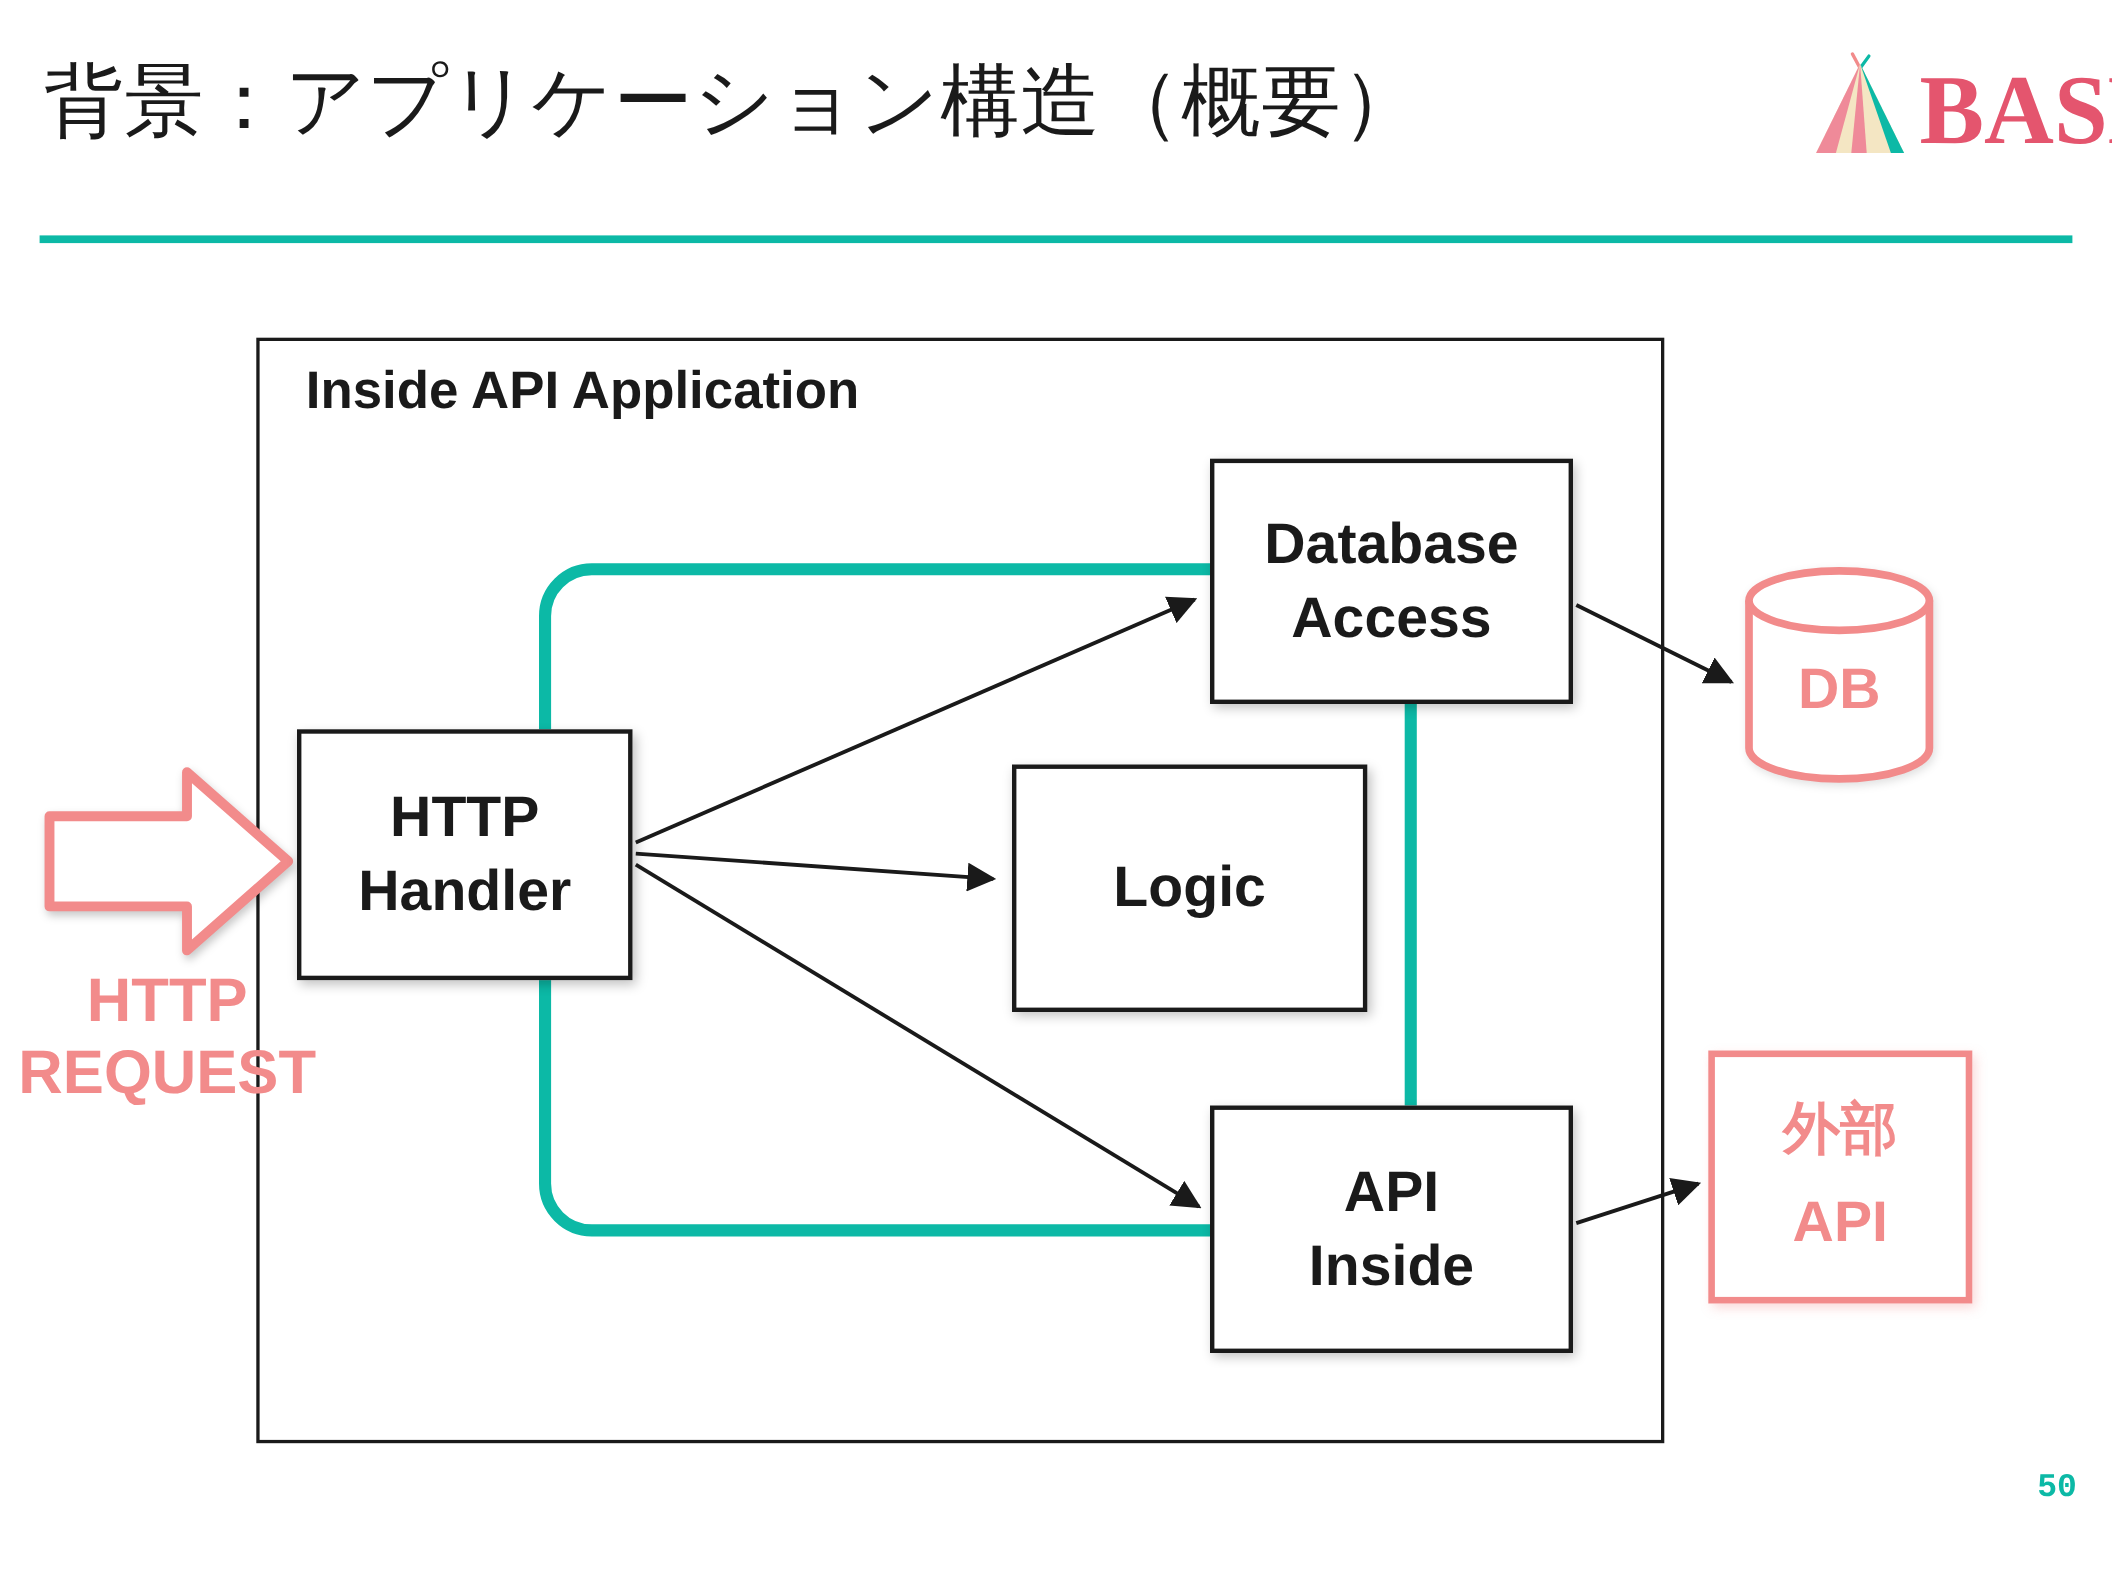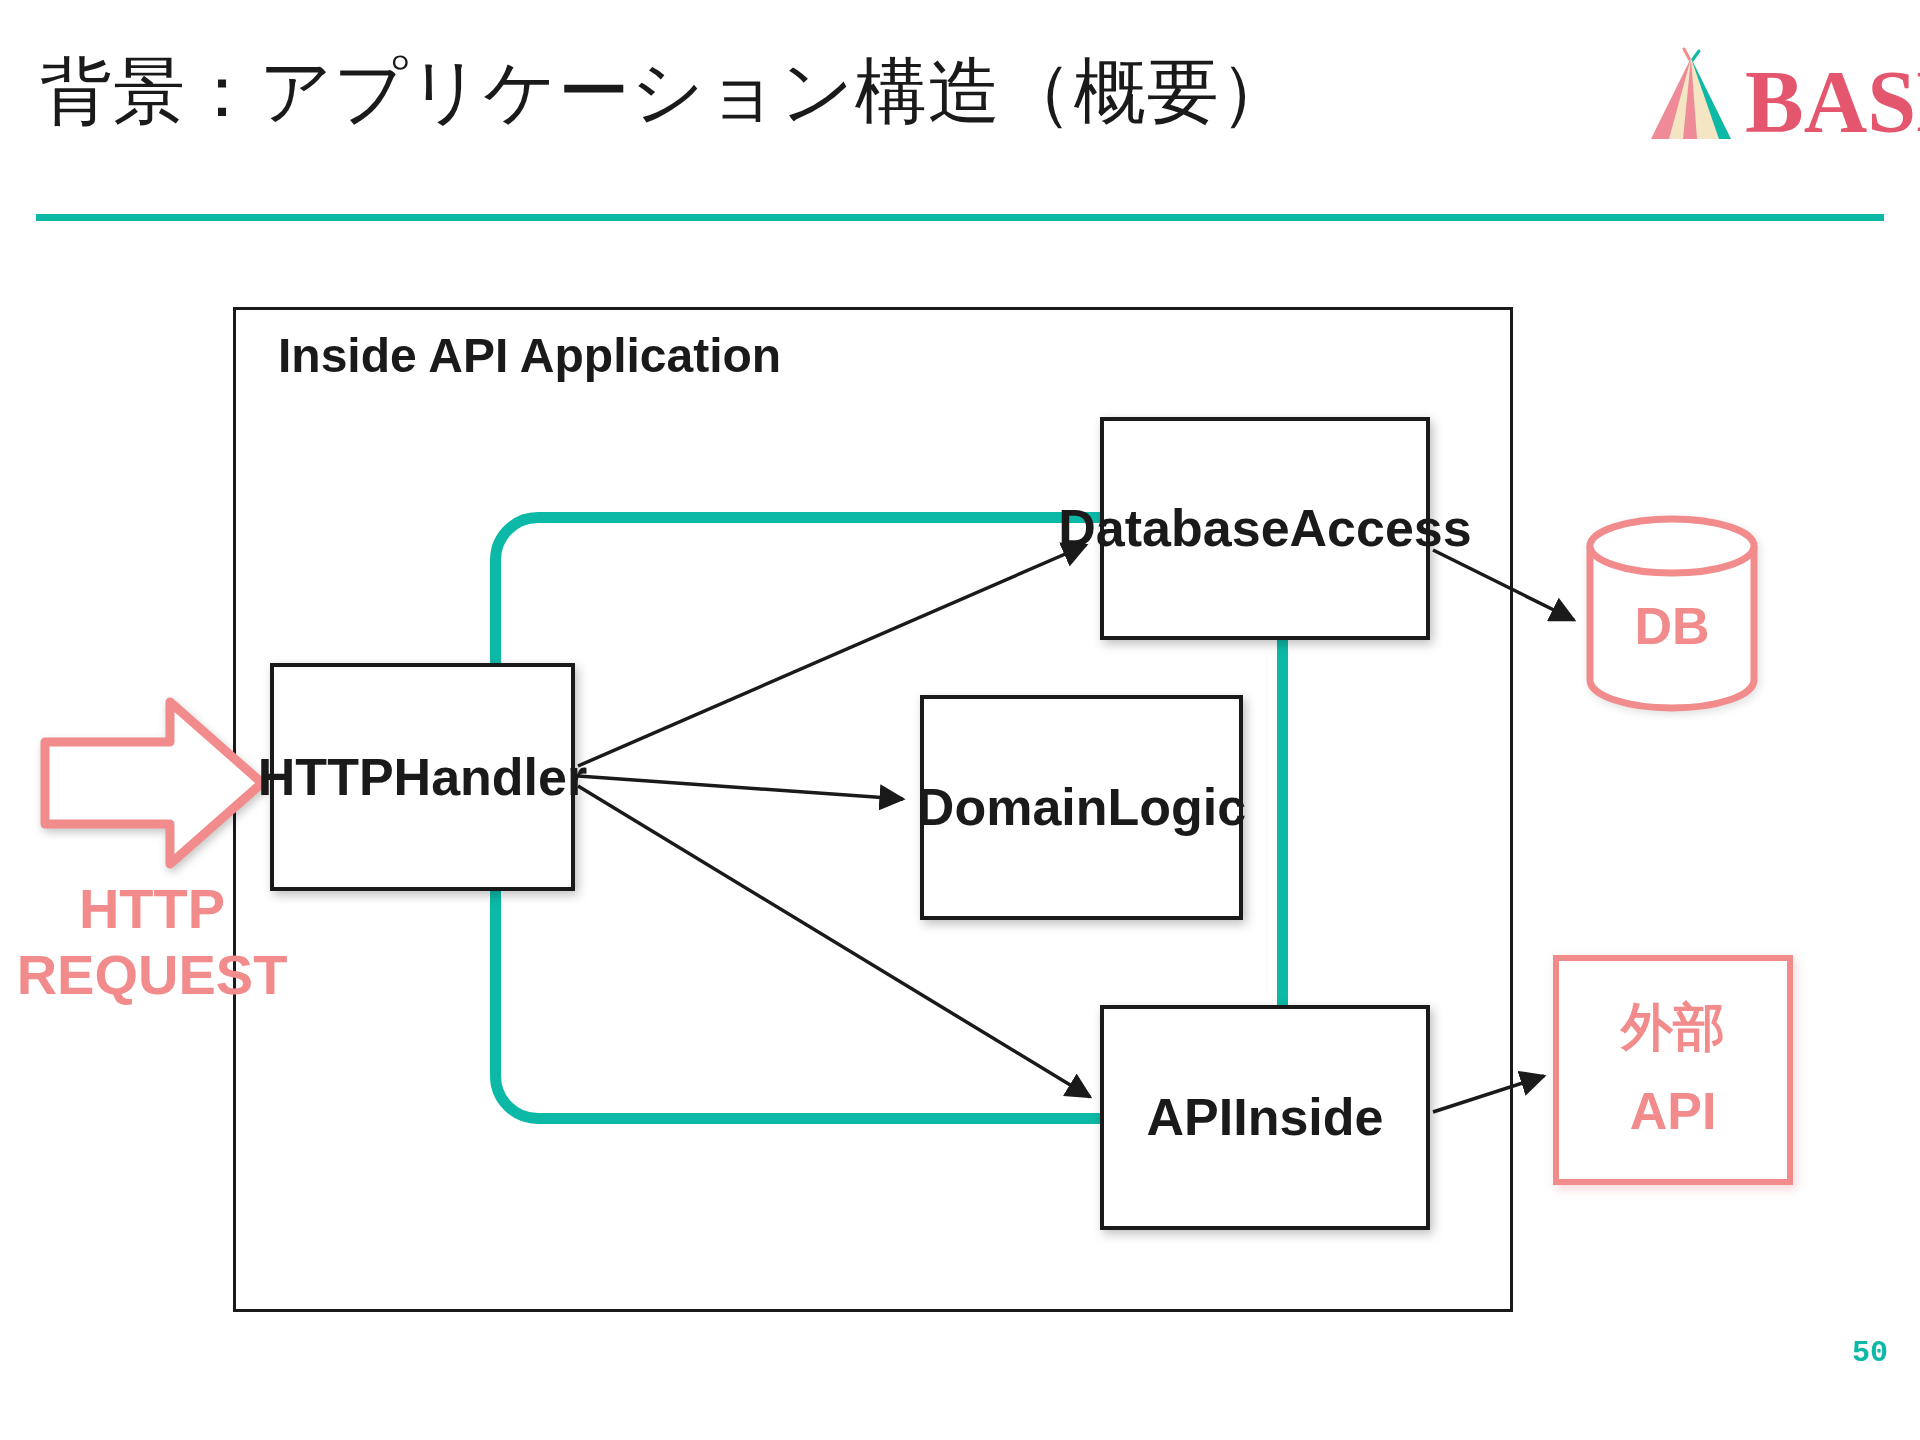--- a/index.html
+++ b/index.html
@@ -30,7 +30,7 @@
 
   .node {
     position:absolute; background:#fff; border:4px solid var(--ink,#1a1a1a); z-index:2;
-    display:flex; flex-direction:row; align-items:center; justify-content:center;
+    display:flex; flex-direction:column; align-items:center; justify-content:center;
     font-weight:bold; font-size:52px; line-height:1.28; color:var(--ink,#1a1a1a);
     box-shadow:3px 4px 10px rgba(0,0,0,0.25);
   }

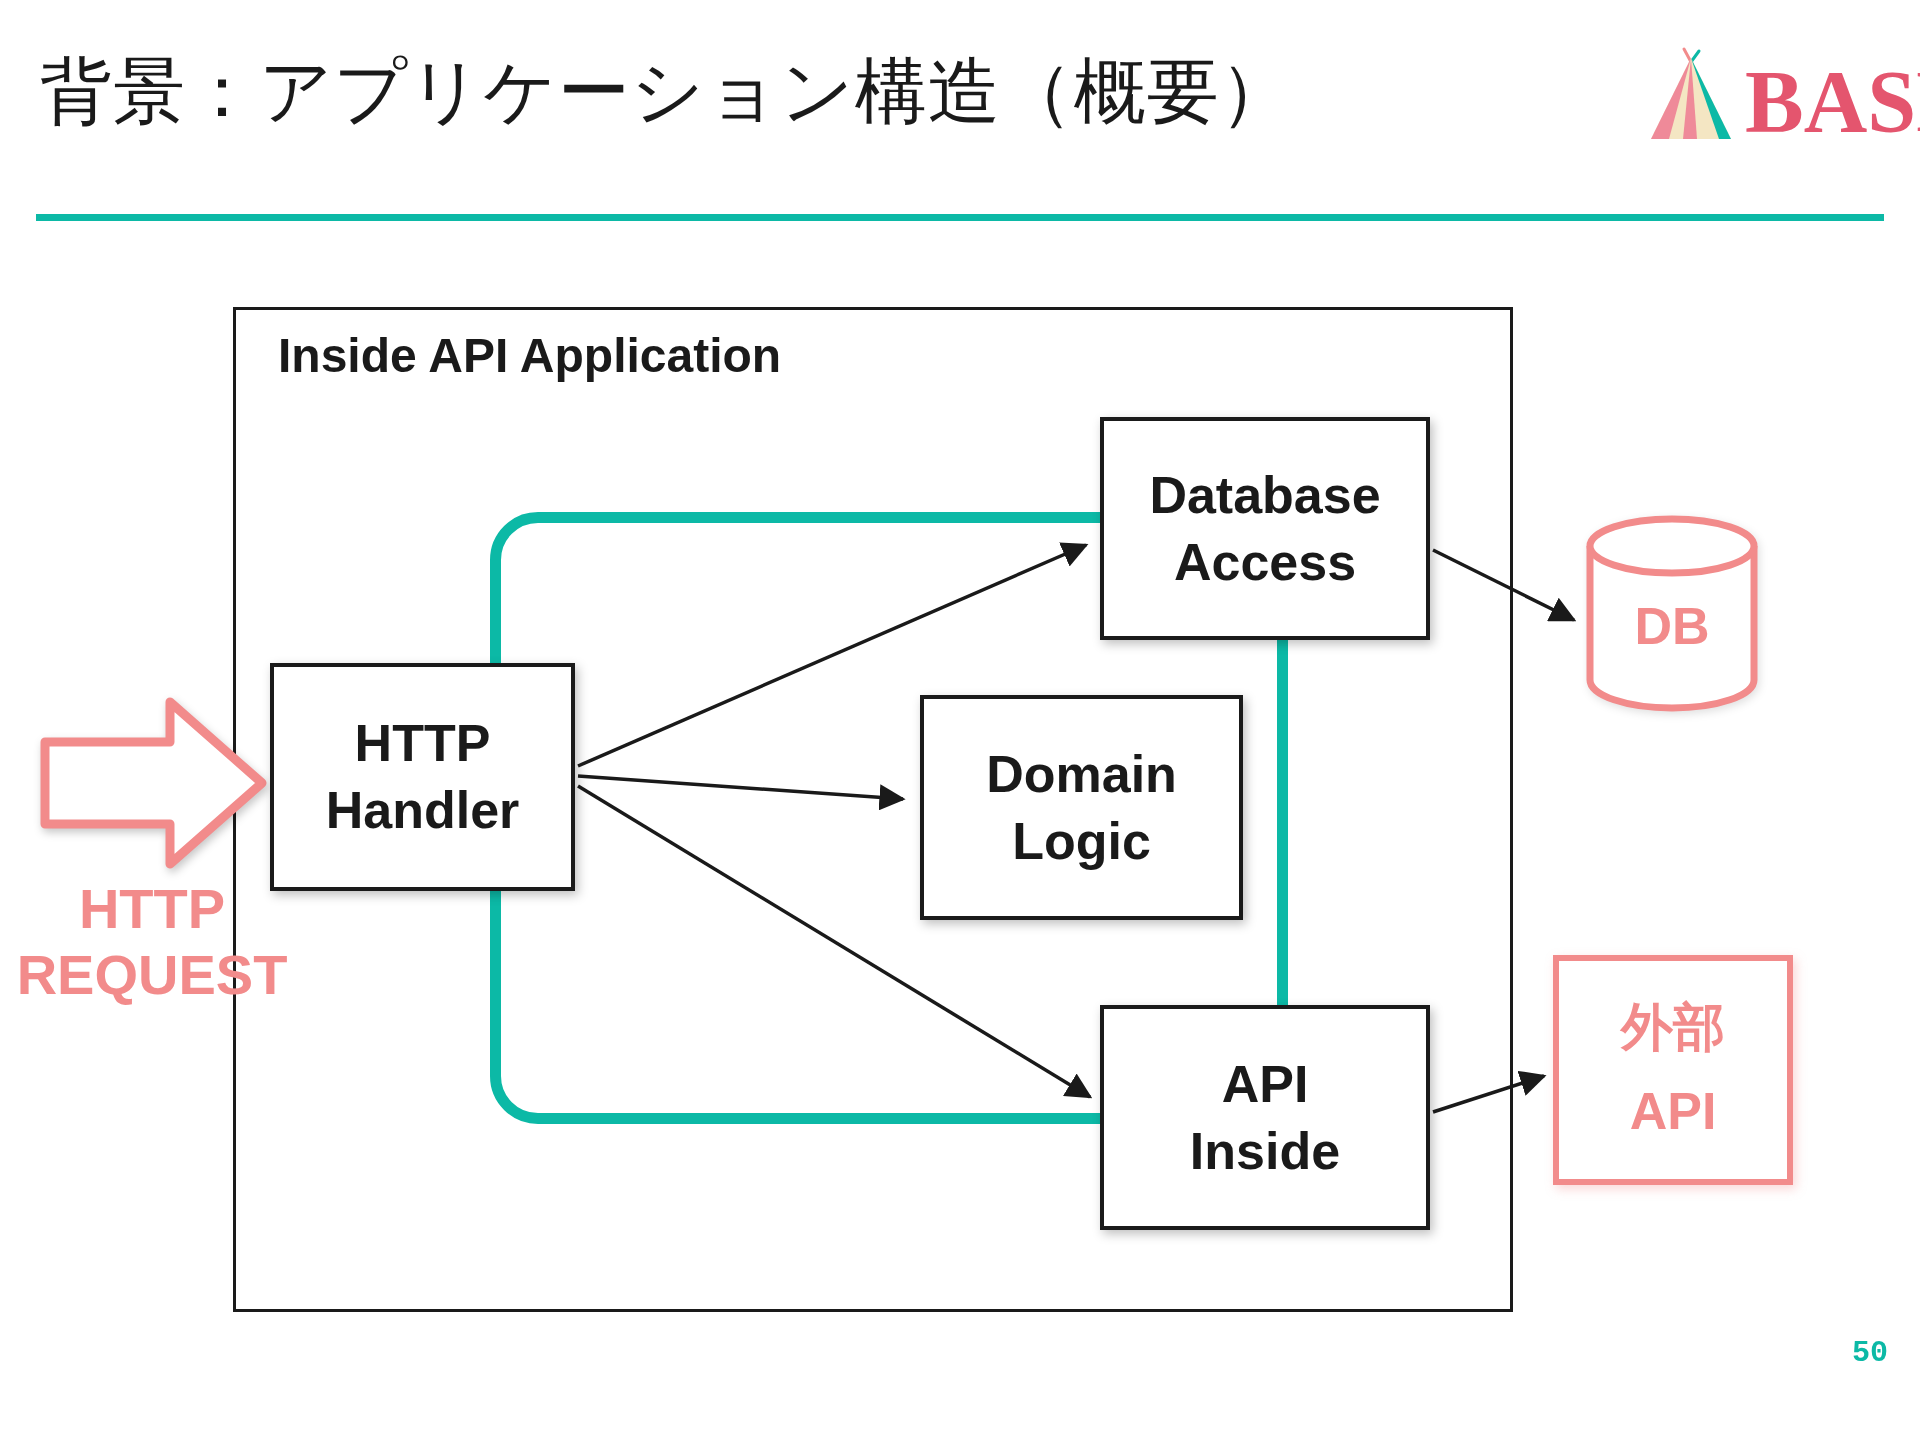--- a/index.html
+++ b/index.html
@@ -107,7 +107,6 @@
   </div>
 
   <div class="node domain-logic">
-    <div>Domain</div>
     <div>Logic</div>
   </div>
 

